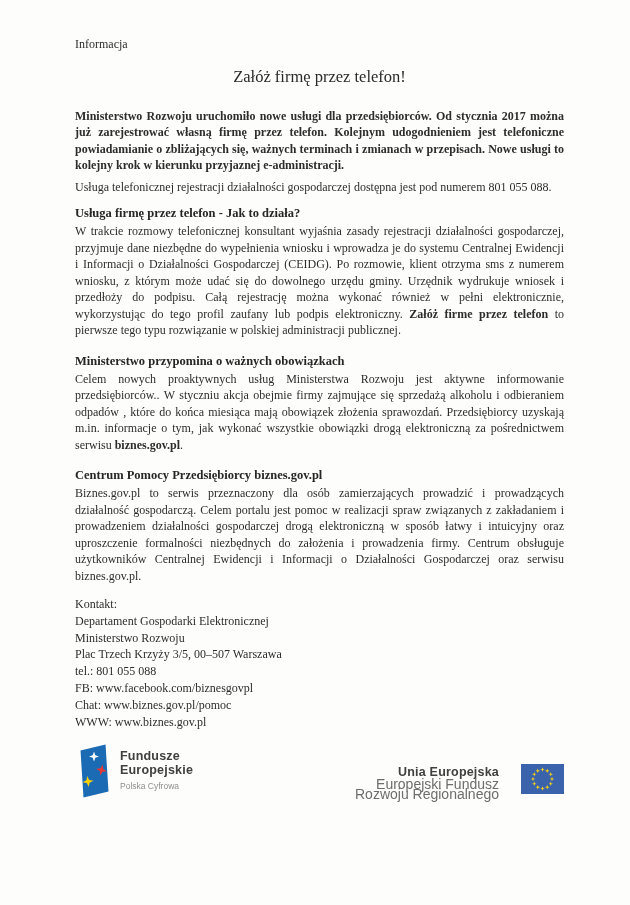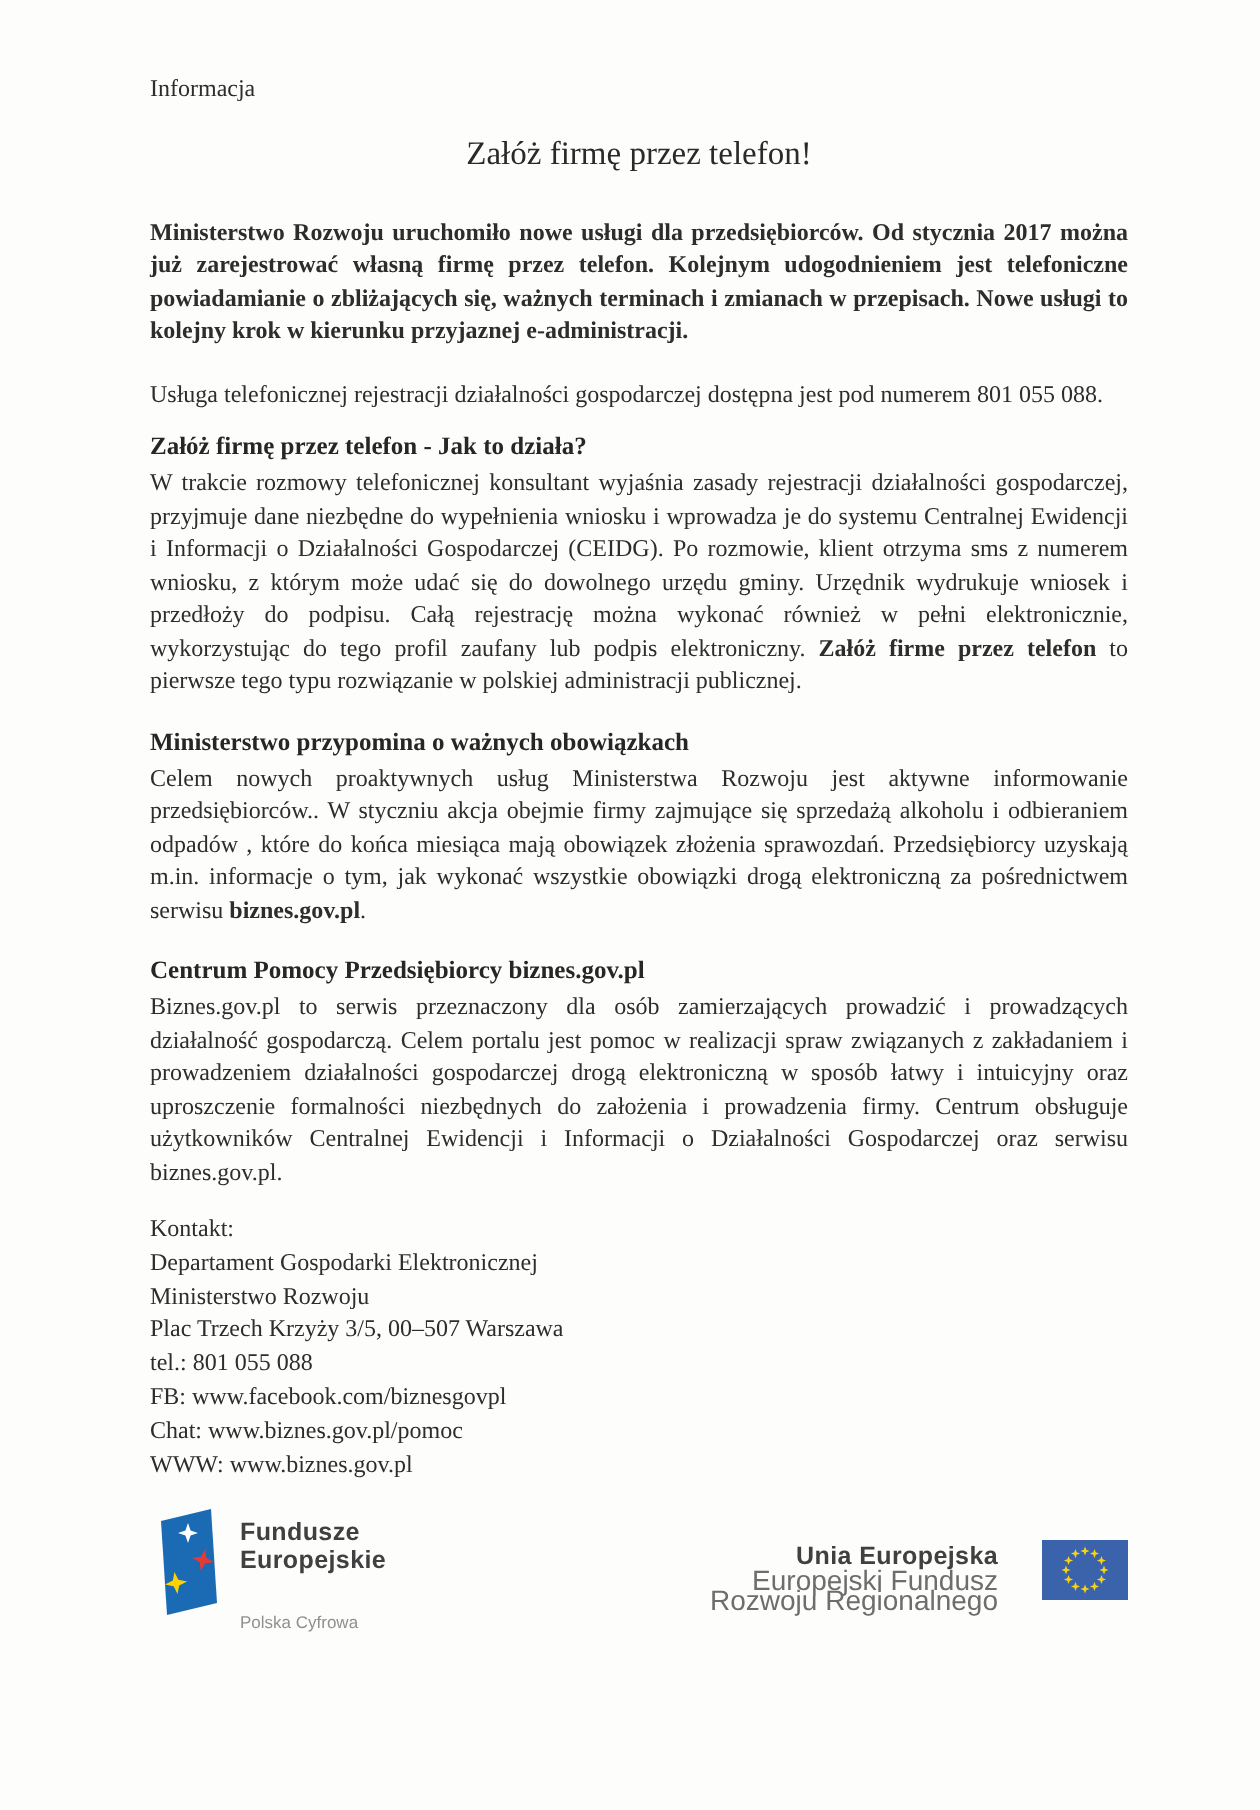--- a/index.html
+++ b/index.html
@@ -109,7 +109,7 @@
     <span>Załóż firmę przez telefon!</span>
   </h1>
 
-  <p class="just bold" style="margin-bottom:15px;">Ministerstwo Rozwoju uruchomiło nowe usługi dla przedsiębiorców. Od stycznia 2017 można już zarejestrować własną firmę przez telefon. Kolejnym udogodnieniem jest telefoniczne powiadamianie o zbliżających się, ważnych terminach i zmianach w przepisach. Nowe usługi to kolejny krok w kierunku przyjaznej e-administracji.</p>
+  <p class="just bold" style="margin-bottom:5px;">Ministerstwo Rozwoju uruchomiło nowe usługi dla przedsiębiorców. Od stycznia 2017 można już zarejestrować własną firmę przez telefon. Kolejnym udogodnieniem jest telefoniczne powiadamianie o zbliżających się, ważnych terminach i zmianach w przepisach. Nowe usługi to kolejny krok w kierunku przyjaznej e-administracji.</p>
 
   <p class="just" style="margin-bottom:10px;">Usługa telefonicznej rejestracji działalności gospodarczej dostępna jest pod numerem 801 055 088.</p>
 

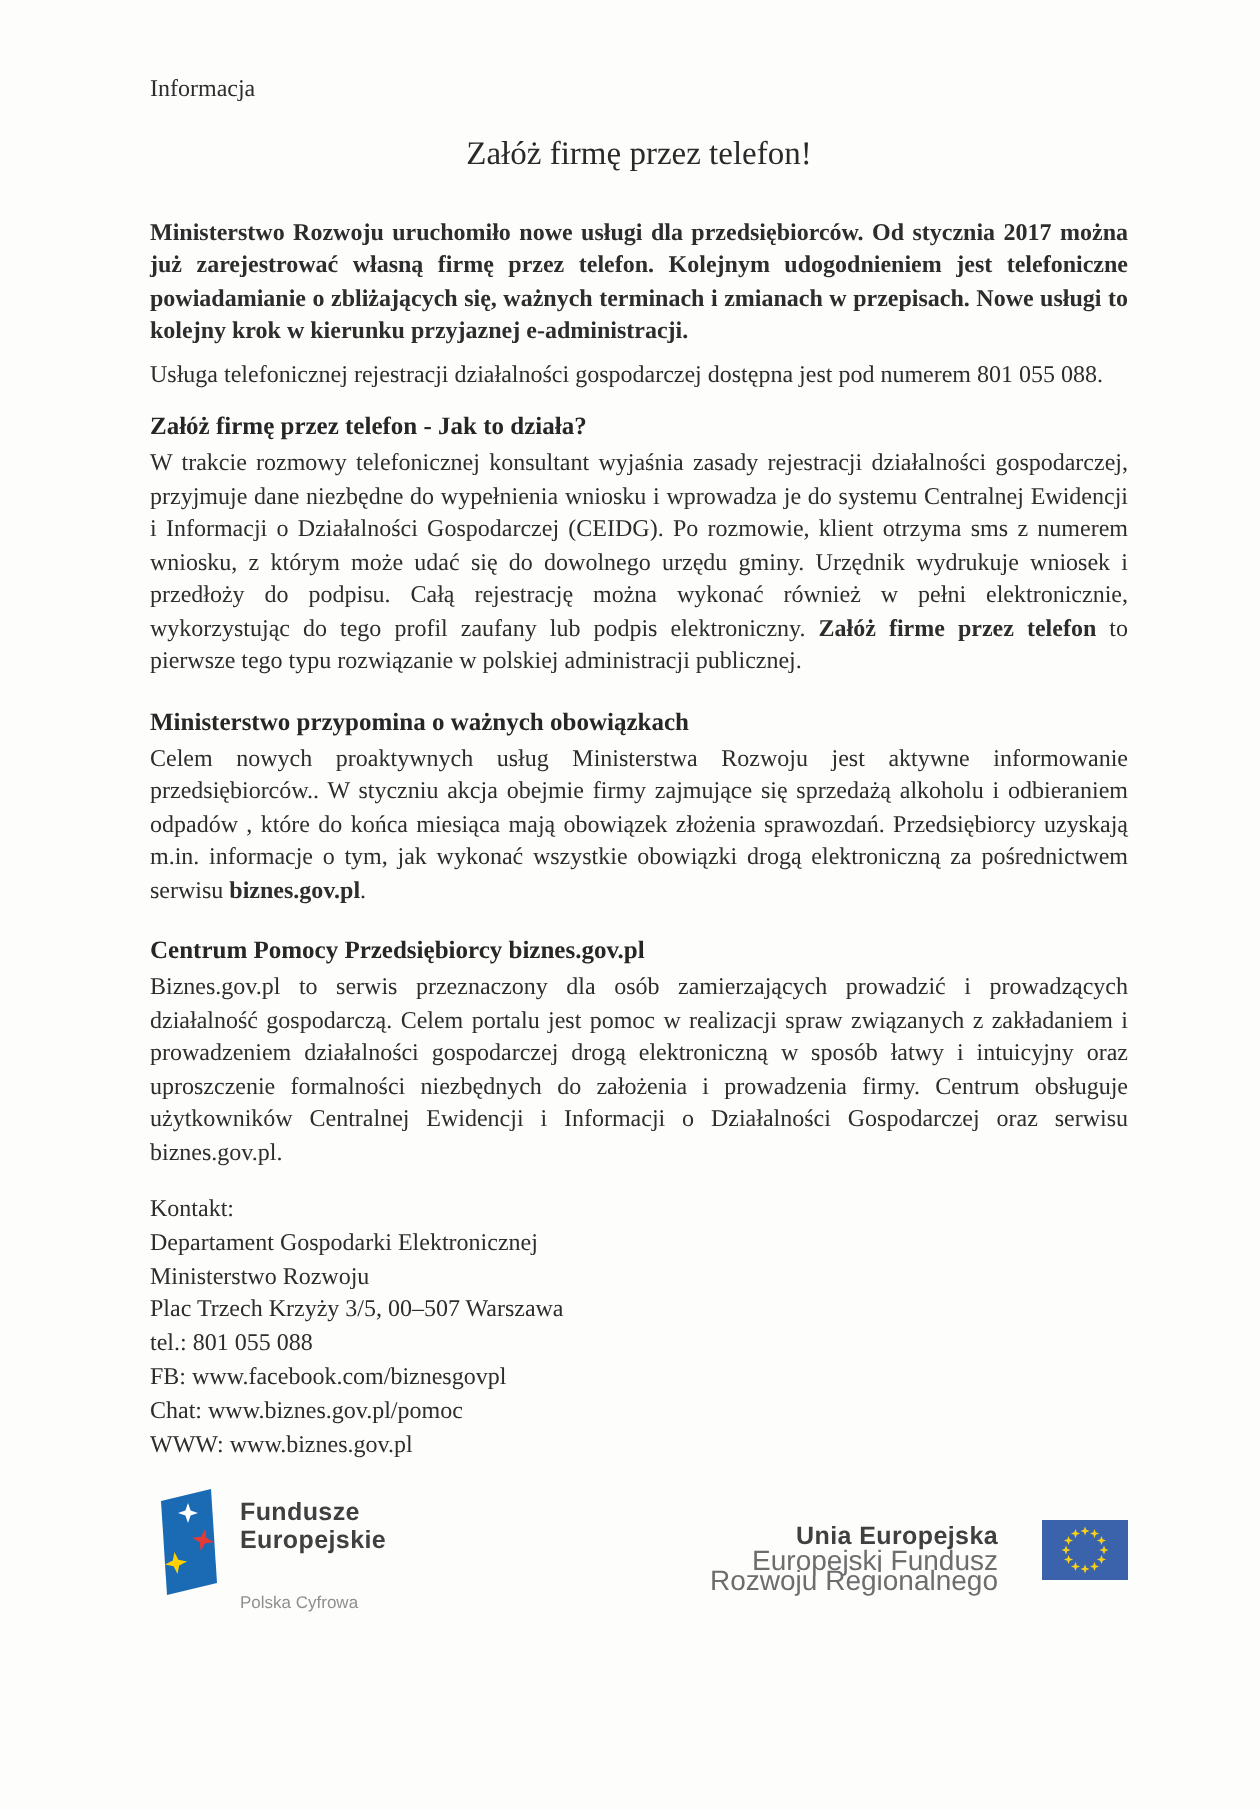--- a/index.html
+++ b/index.html
@@ -113,7 +113,7 @@
 
   <p class="just" style="margin-bottom:10px;">Usługa telefonicznej rejestracji działalności gospodarczej dostępna jest pod numerem 801 055 088.</p>
 
-  <h2>Załóż firmę przez telefon - Jak to działa?</h2>
+  <h2>Usługa firmę przez telefon - Jak to działa?</h2>
   <p class="just"><span>W trakcie rozmowy telefonicznej konsultant wyjaśnia zasady rejestracji działalności gospodarczej, przyjmuje dane niezbędne do wypełnienia wniosku i wprowadza je do systemu Centralnej Ewidencji i Informacji o Działalności Gospodarczej (CEIDG). Po rozmowie, klient otrzyma sms z numerem wniosku, z którym może udać się do dowolnego urzędu gminy. Urzędnik wydrukuje wniosek i przedłoży do podpisu. Całą rejestrację można wykonać również w pełni elektronicznie, wykorzystując do tego profil zaufany lub podpis elektroniczny. </span><span class="b">Załóż firme przez telefon</span><span> to pierwsze tego typu rozwiązanie w polskiej administracji publicznej.</span></p>
 
   <h2>Ministerstwo przypomina o ważnych obowiązkach</h2>

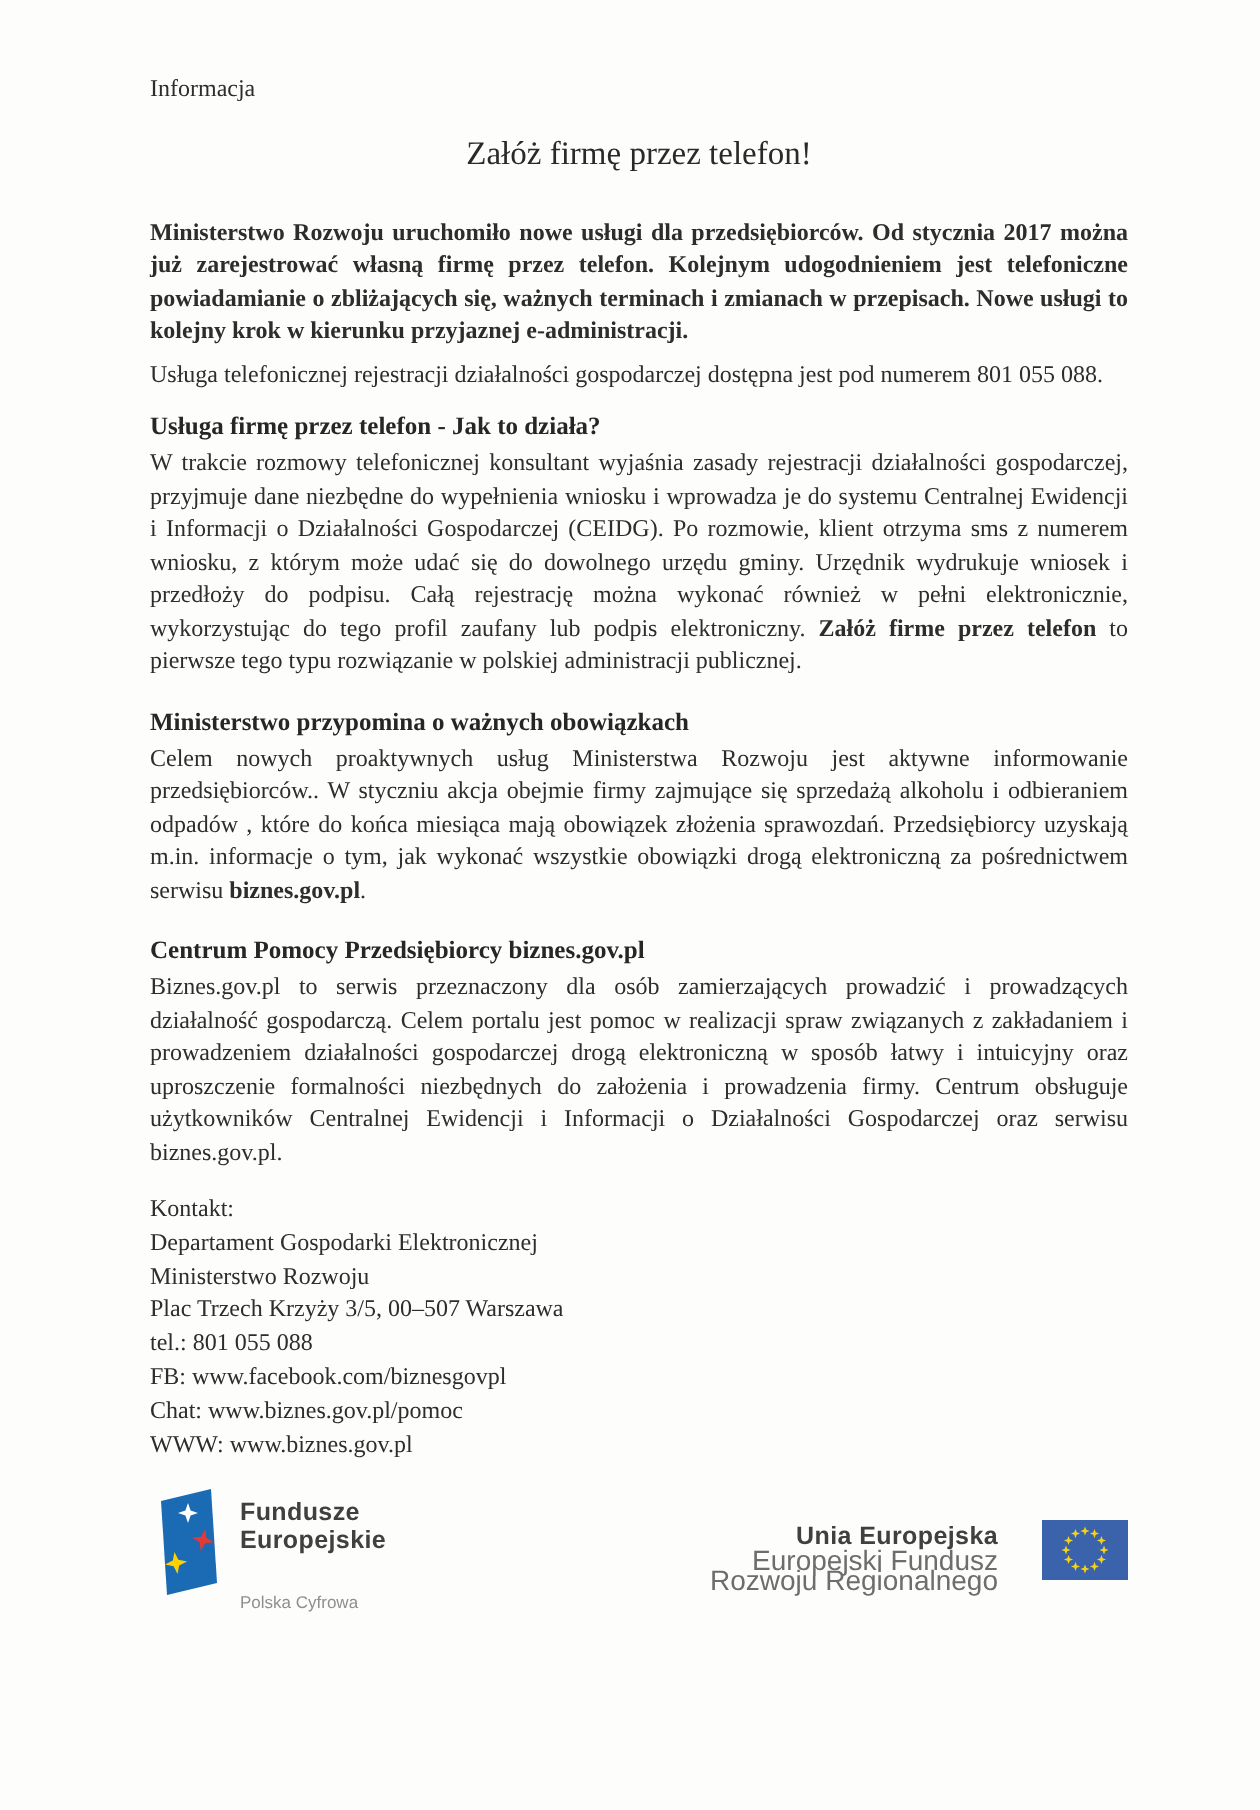--- a/index.html
+++ b/index.html
@@ -55,7 +55,7 @@
     margin-top: 13px;
     display: flex;
     justify-content: space-between;
-    align-items: center;
+    align-items: flex-end;
     font-family: "Liberation Sans", "DejaVu Sans", sans-serif;
   }
   .logo-fe {

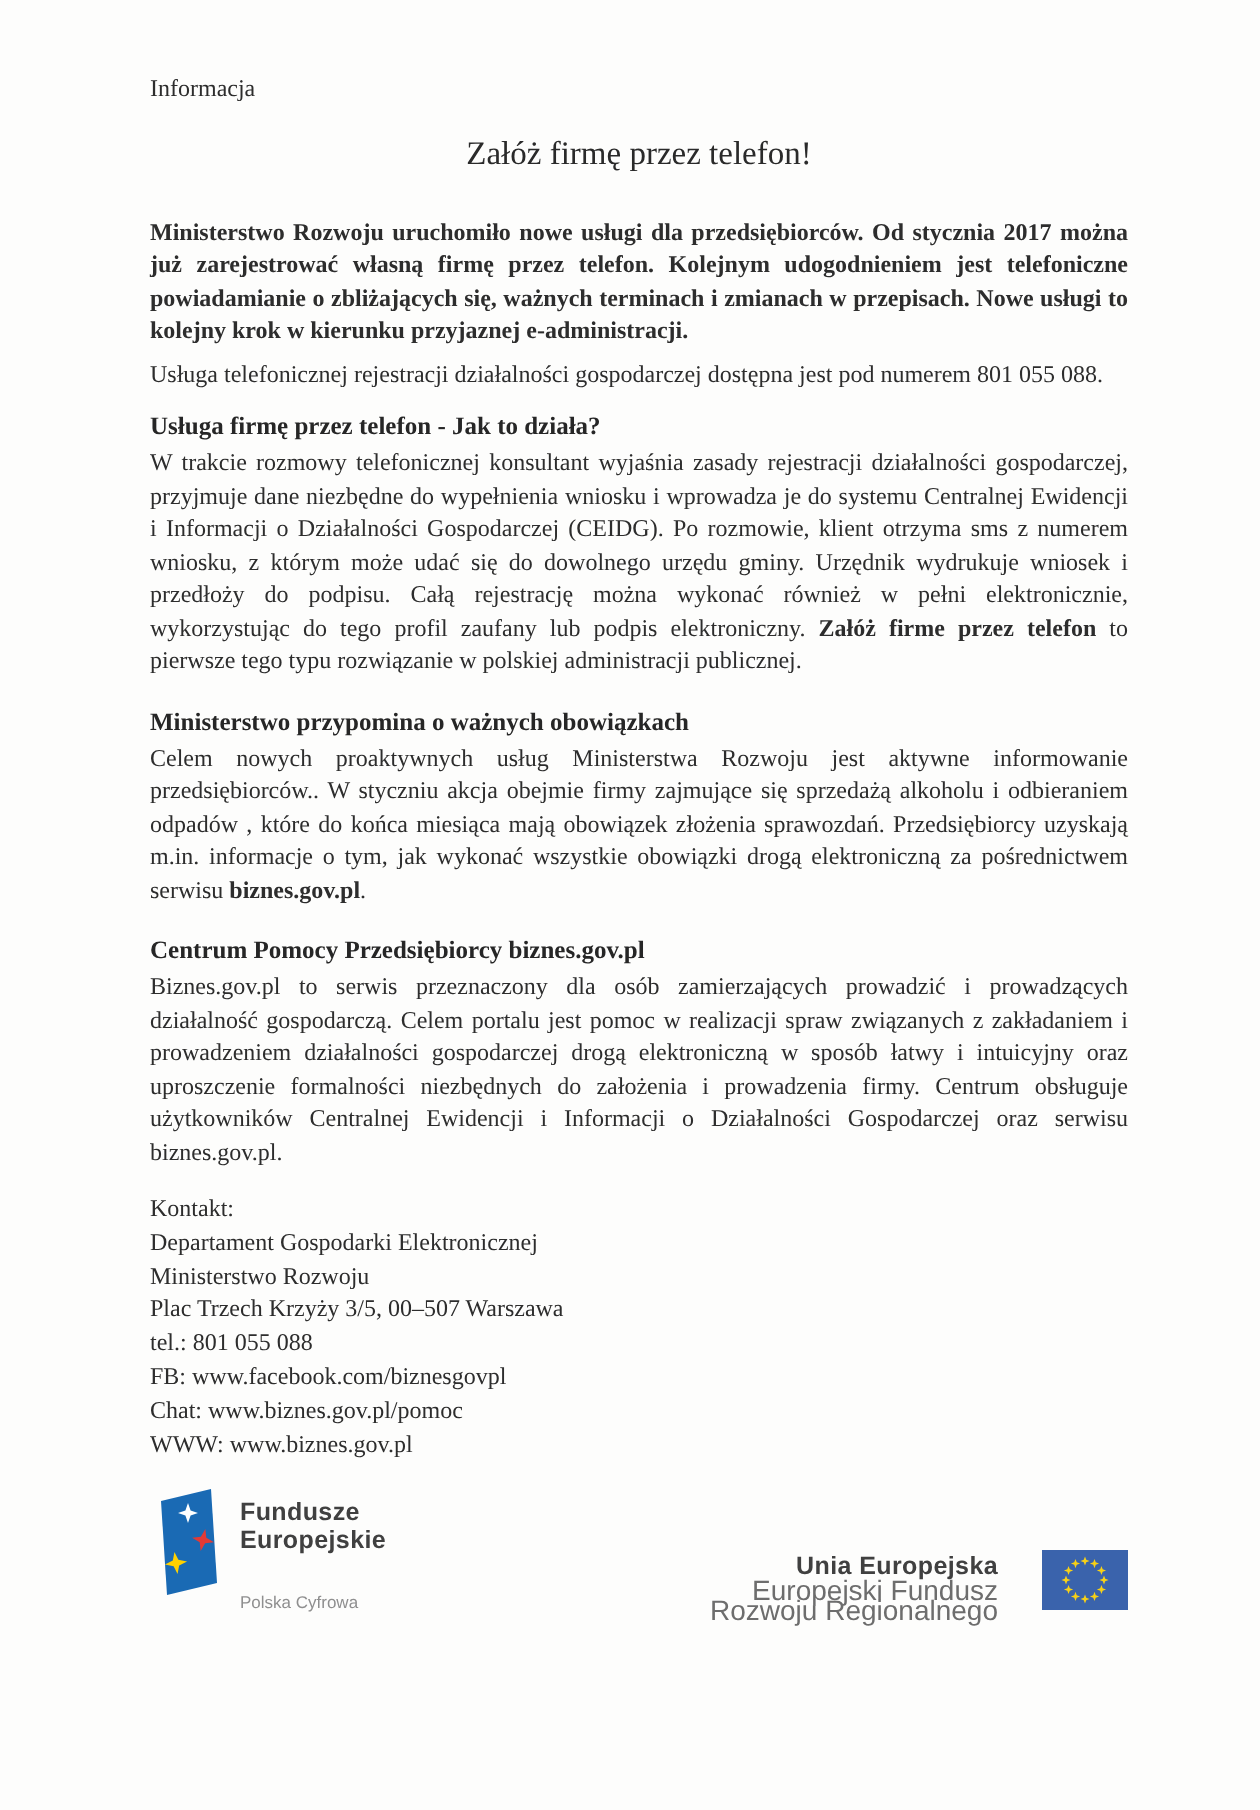--- a/index.html
+++ b/index.html
@@ -73,7 +73,7 @@
     letter-spacing: 0.2px;
   }
   .fe-sub {
-    margin-top: 16px;
+    margin-top: 1px;
     font-size: 8.5px;
     color: #8f8f8f;
   }

